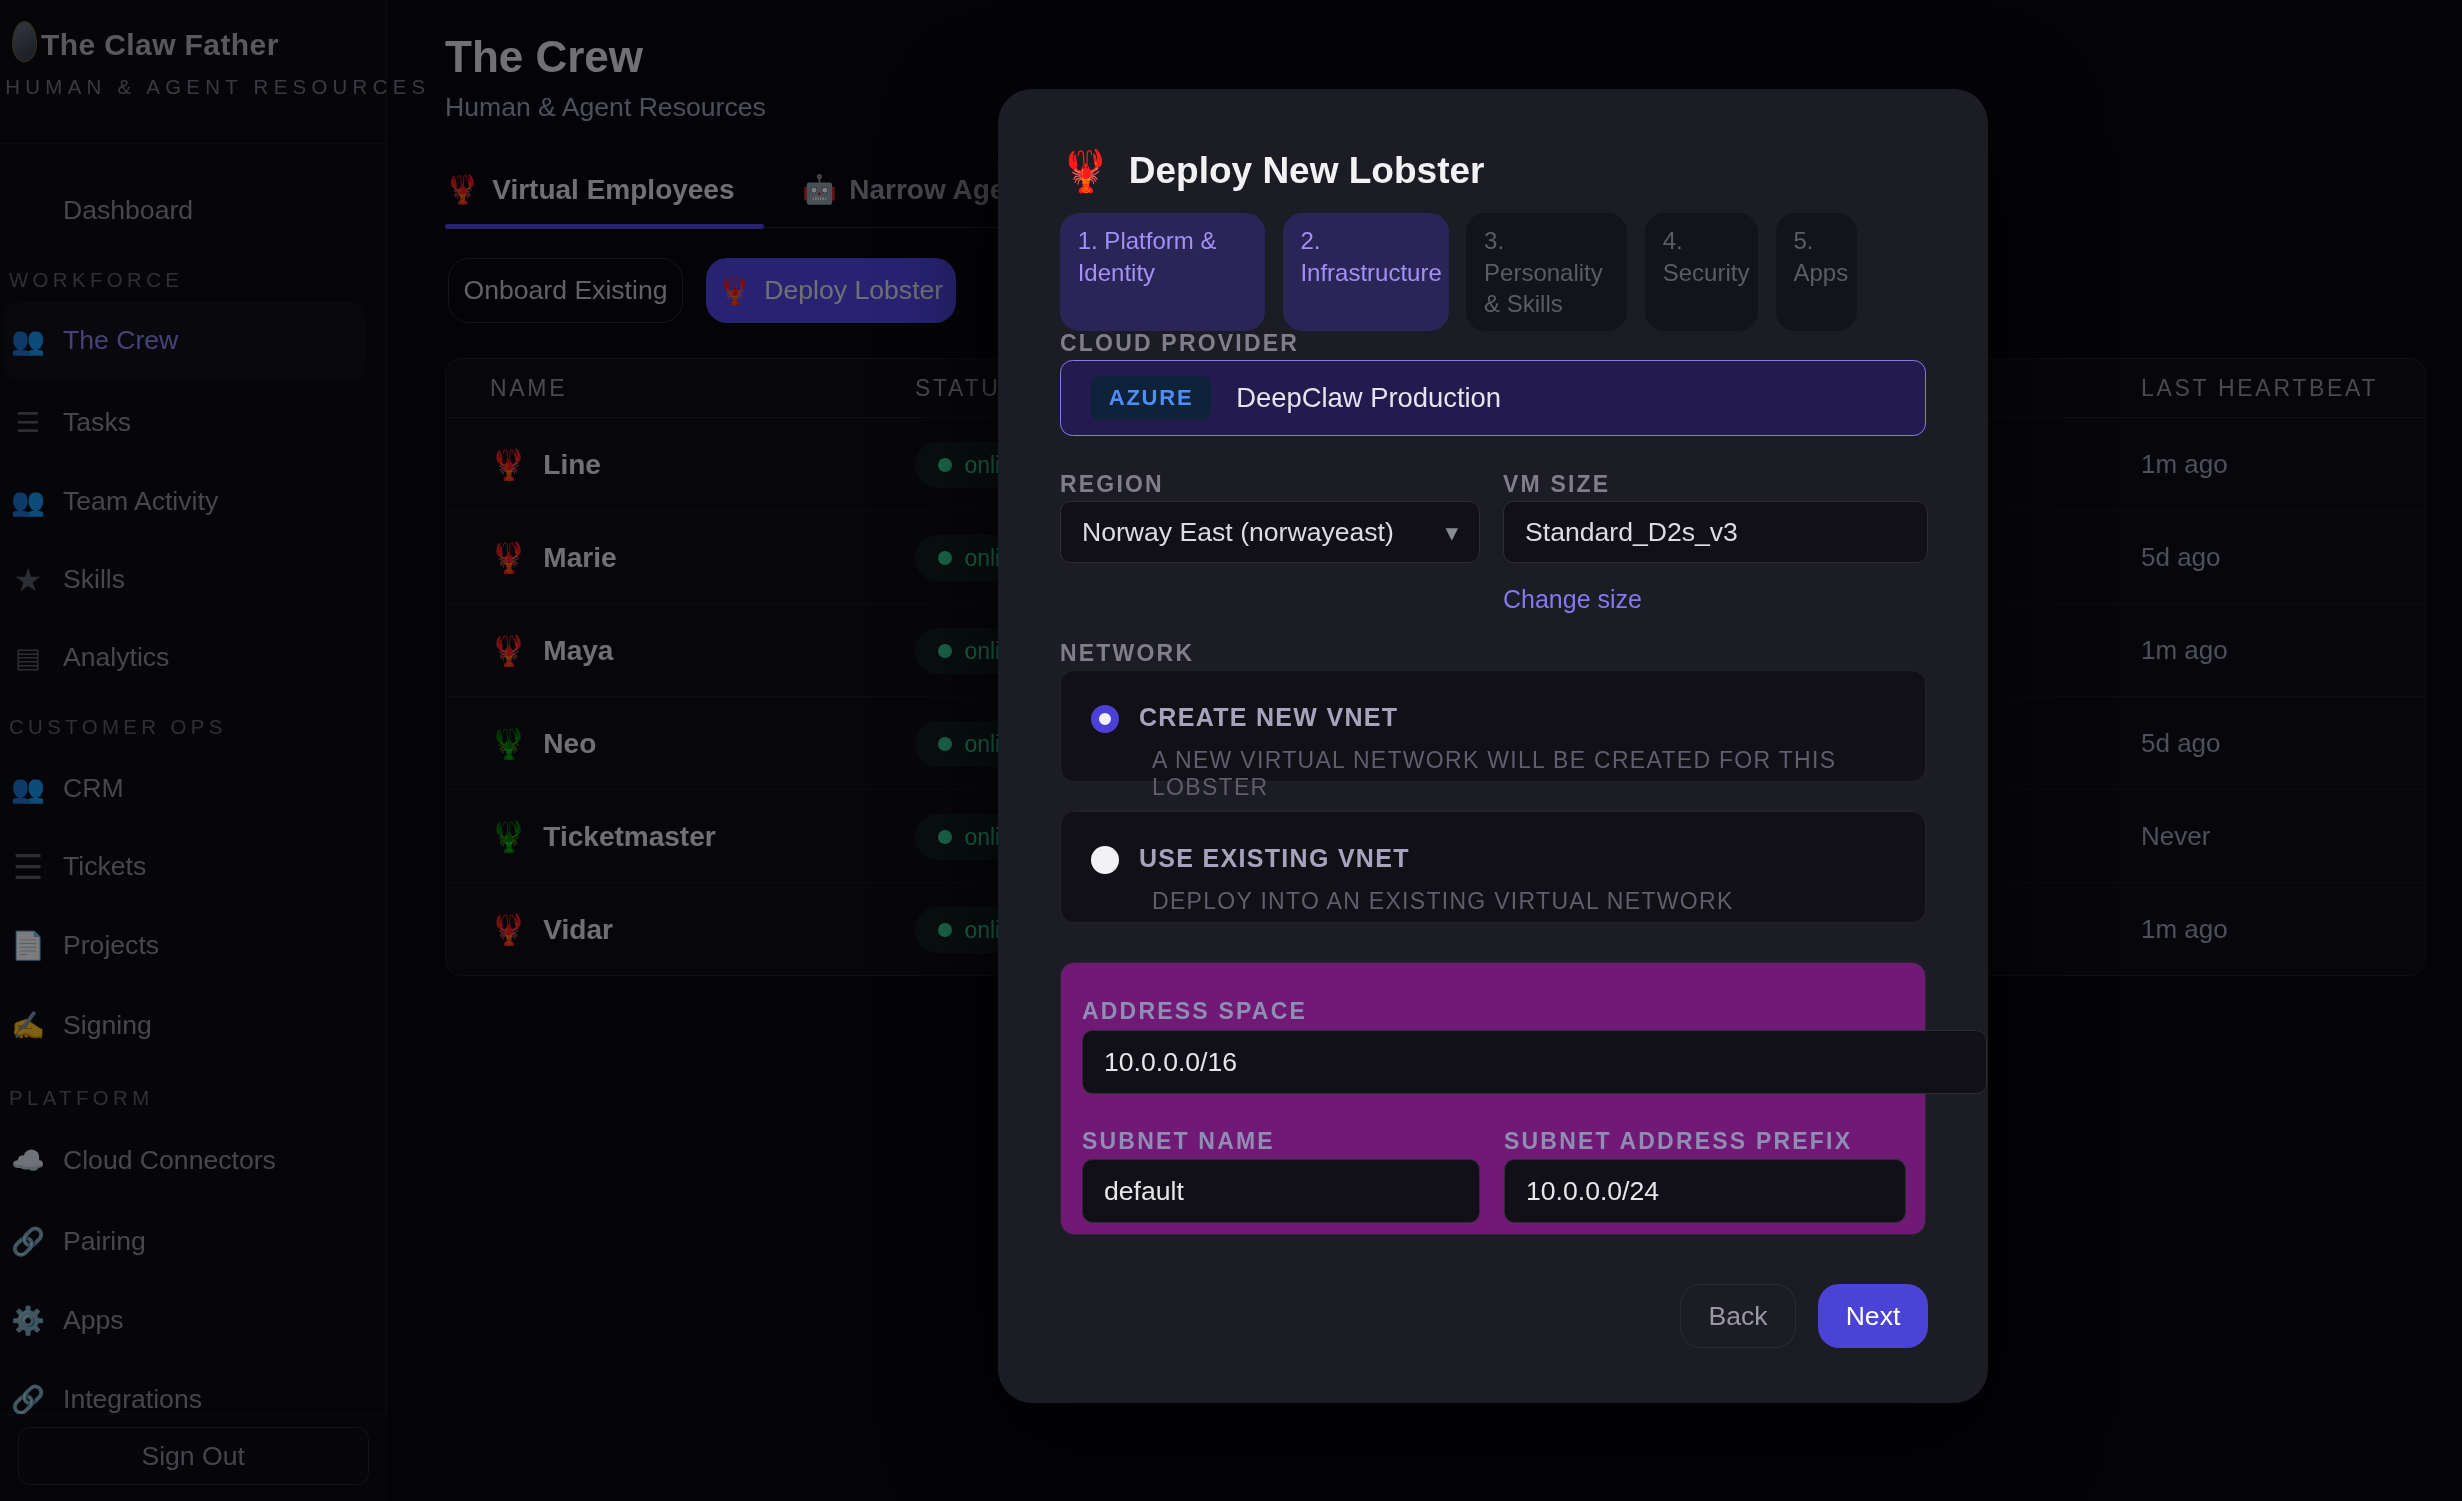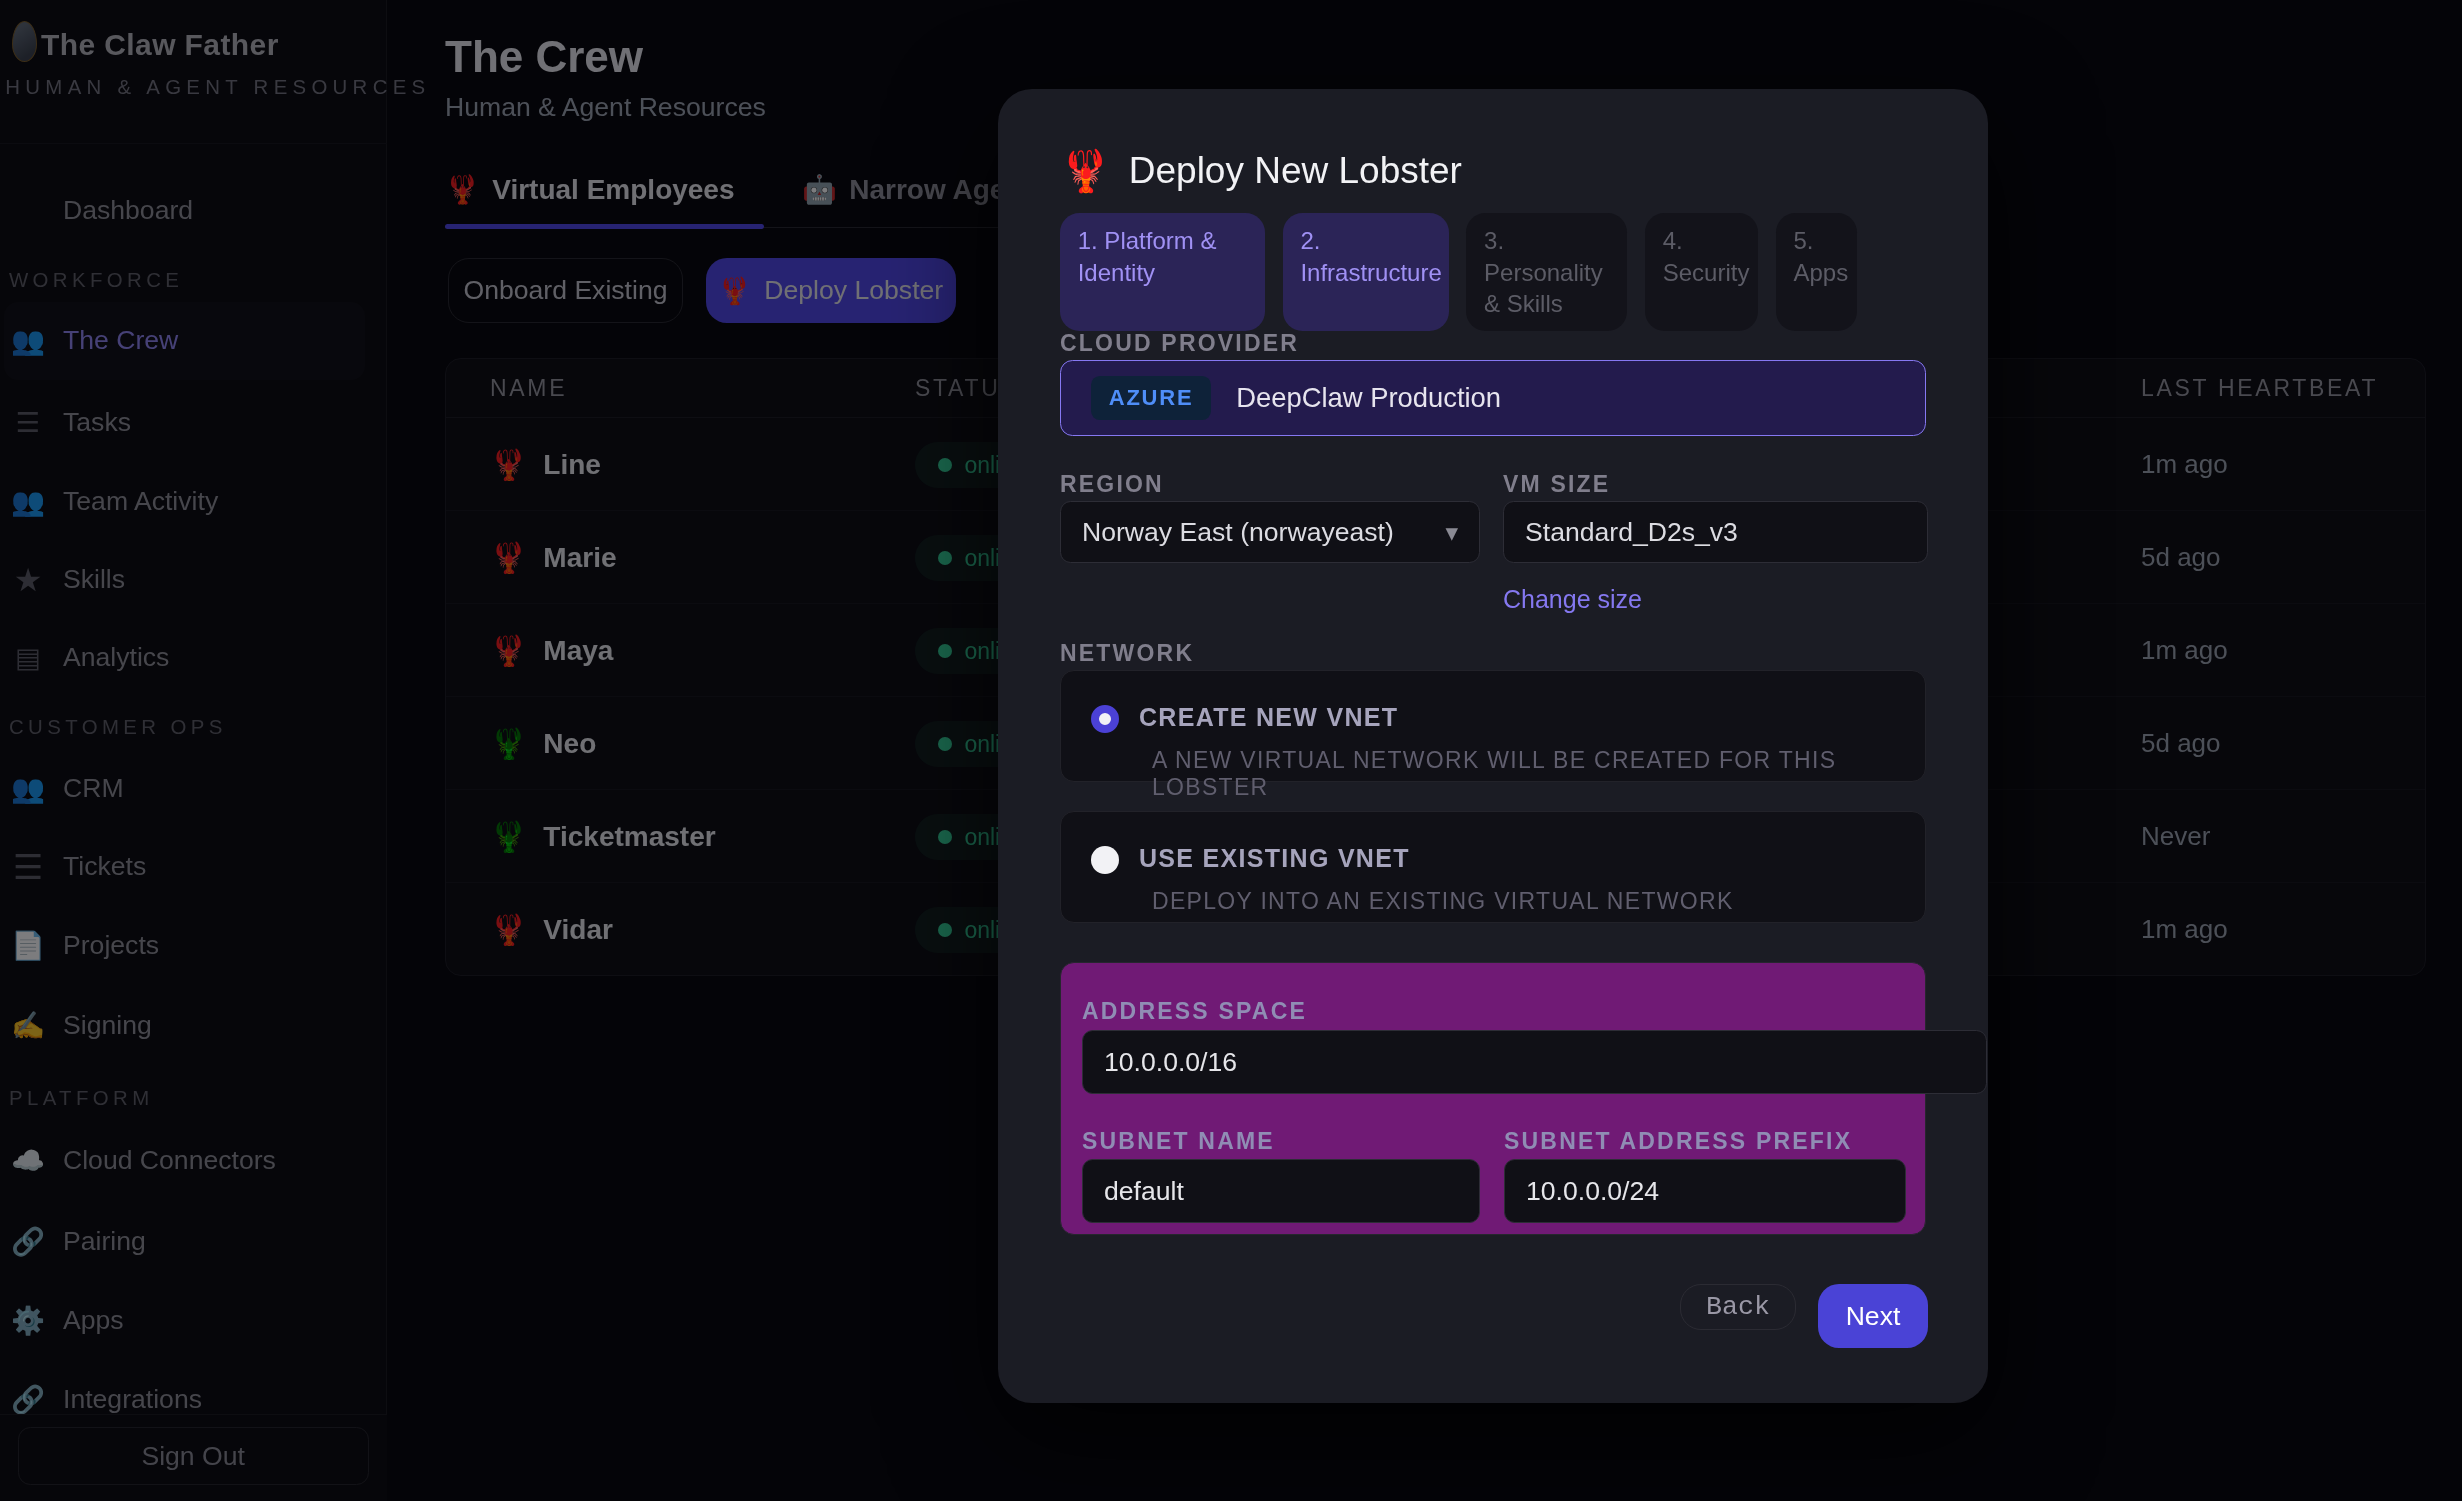--- a/index.html
+++ b/index.html
@@ -78,7 +78,7 @@
     box-shadow:0 35px 106px rgba(0,0,0,0.75); }
   .m-title { position:absolute; left:62px; top:58px; display:flex; gap:17.7px; align-items:center; }
   .m-title .t-emoji { font-size:41px; color:#e25822; }
-  .m-title .t-text { font-size:37px; font-weight:normal; color:#f2f2f5; }
+  .m-title .t-text { font-size:37px; font-weight:bold; color:#f2f2f5; }
   #steps { position:absolute; left:62px; top:124px; display:flex; gap:17.7px; }
   .step { border-radius:19.5px; padding:12.4px 17.7px; font-size:24px; line-height:1.3;
     background:#13131a; color:#5c5c66; cursor:pointer; }

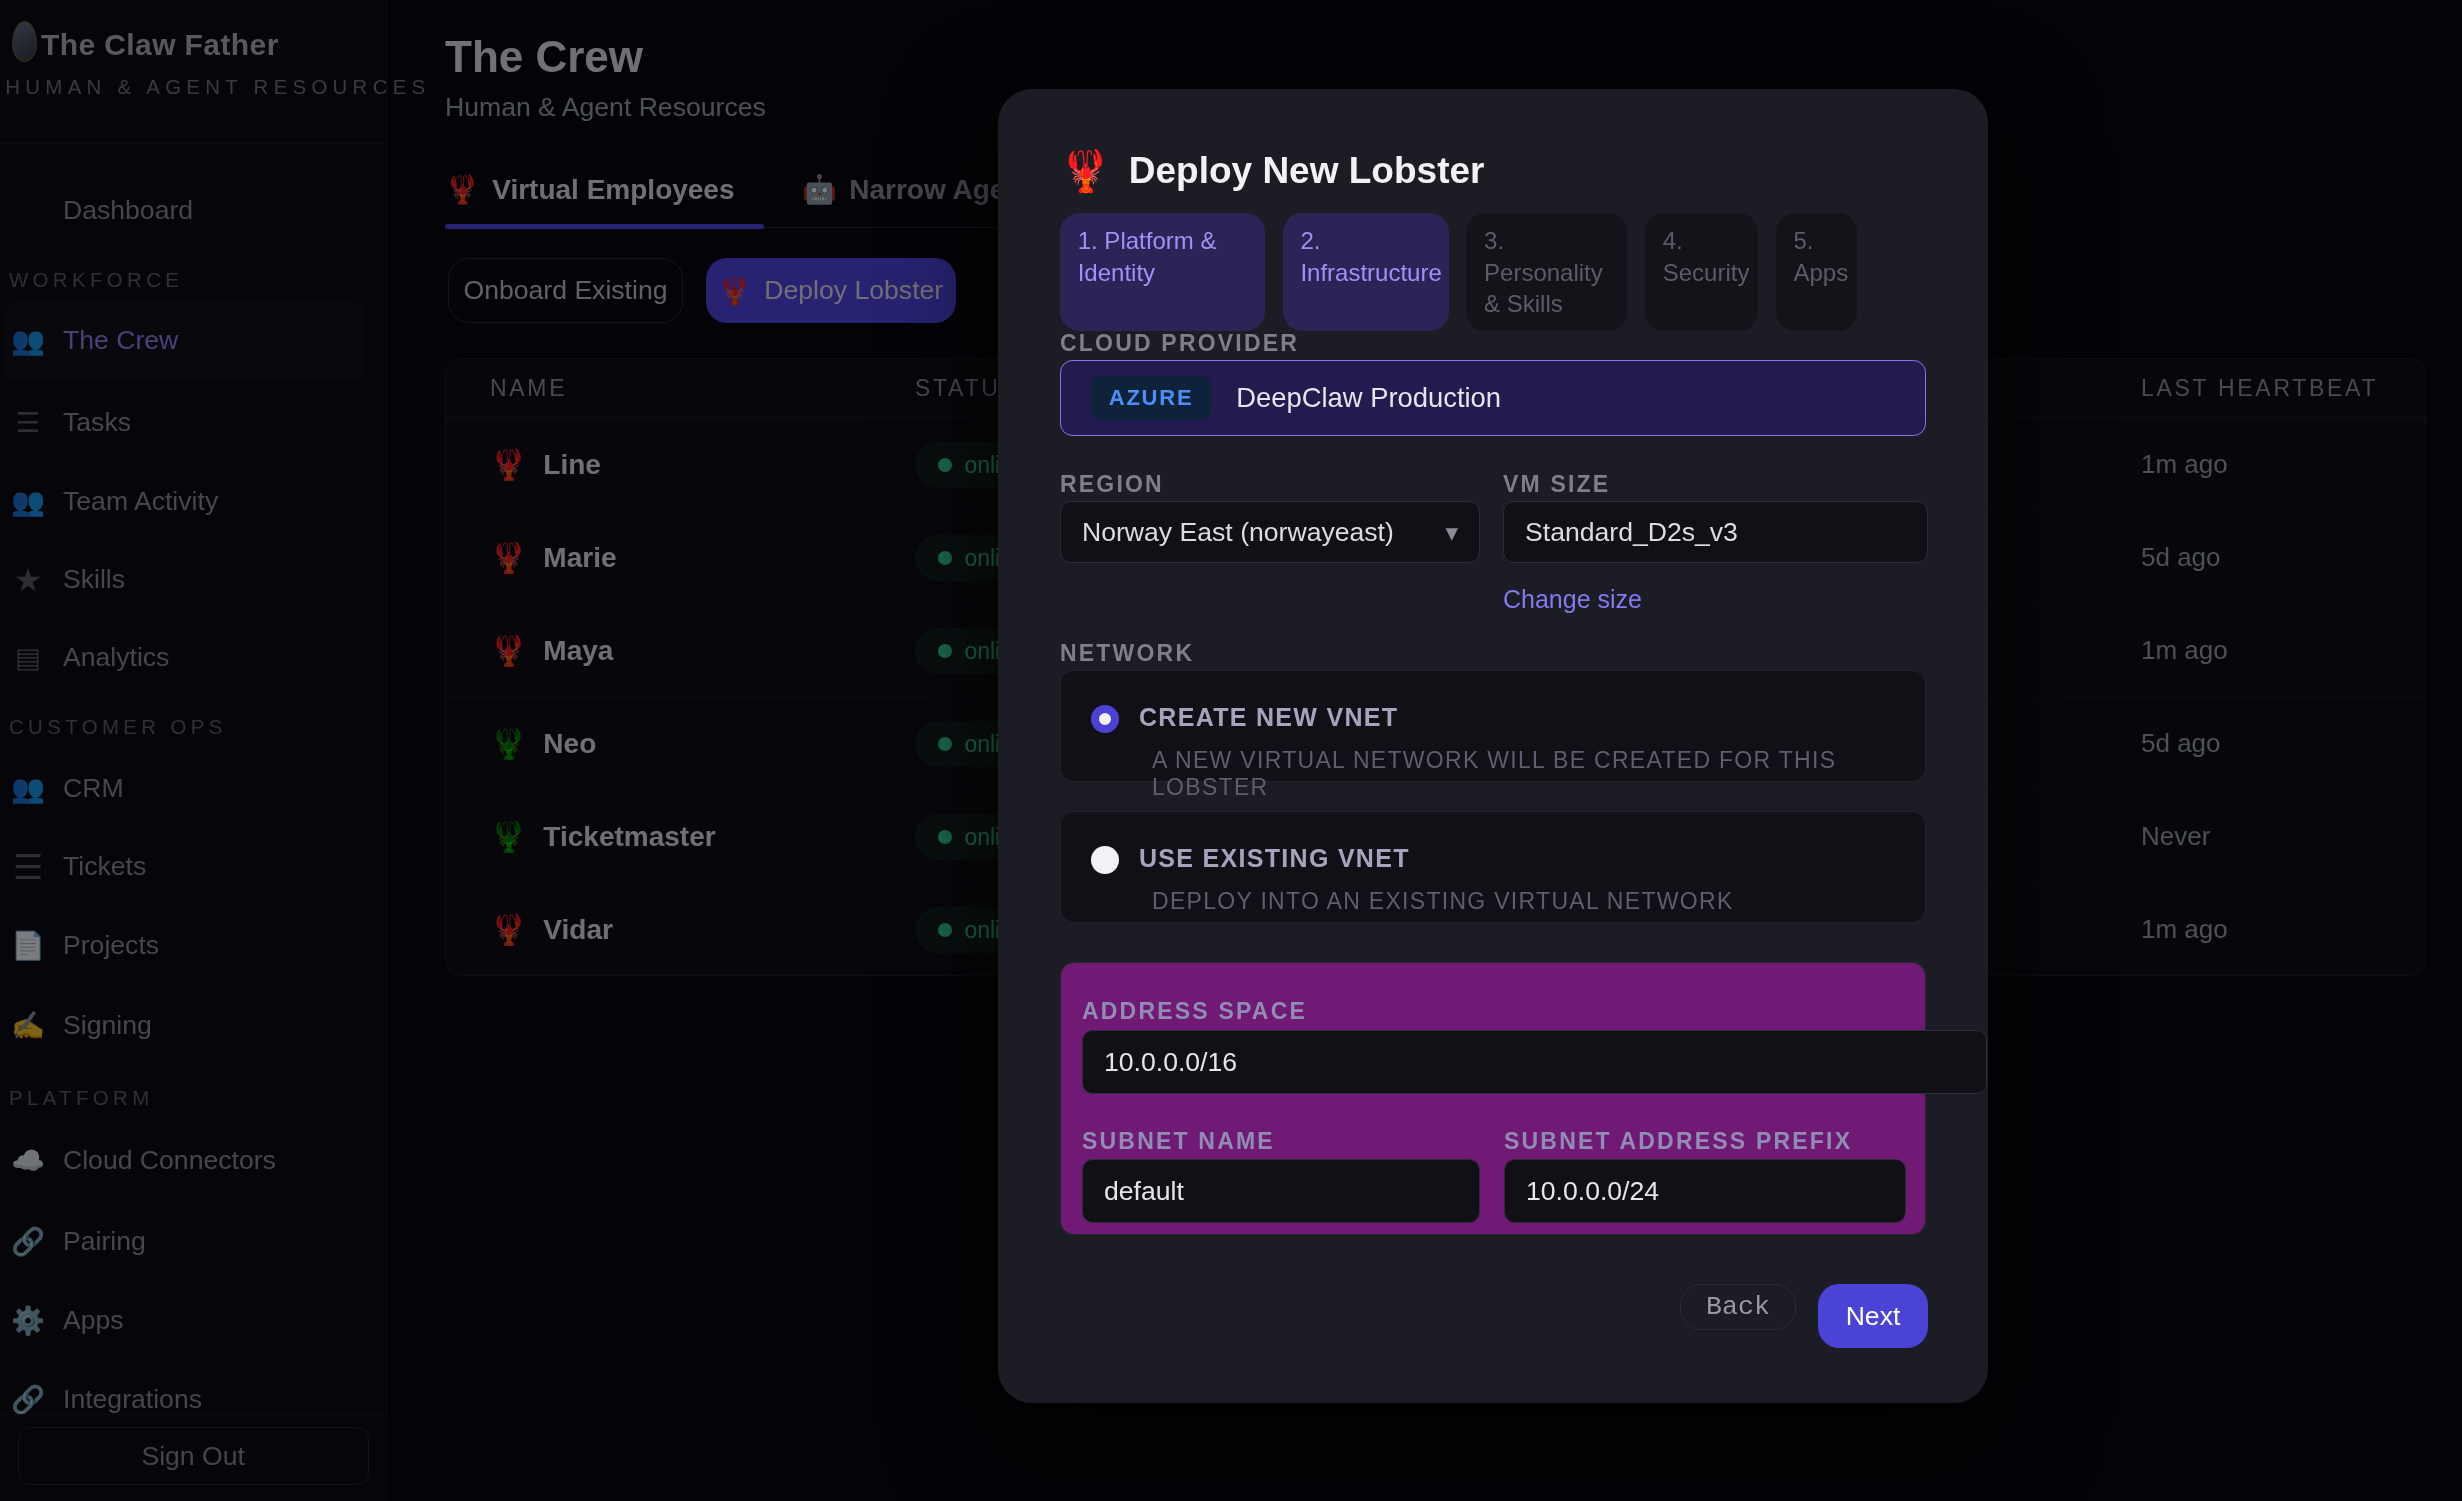--- a/index.html
+++ b/index.html
@@ -115,8 +115,8 @@
   #addr-input { left:21px; top:67px; width:905px; height:64px; color:#e6e6ea; }
   #subnet-input { left:21px; top:196px; width:398px; height:64px; color:#e6e6ea; }
   #prefix-input { left:443px; top:196px; width:402px; height:64px; color:#e6e6ea; }
-  #btn-back { position:absolute; left:682px; top:1195px; width:116px; height:46px;
-    border:0.9px solid #2b2b33; color:#9a98a6;font-family:Liberation Mono, monospace; }
+  #btn-back { position:absolute; left:682px; top:1195px; width:116px; height:64px;
+    border:0.9px solid #2b2b33; color:#9a98a6; }
   #btn-next { position:absolute; left:820px; top:1195px; width:110px; height:64px;
     background:#4a43d6; color:#ffffff; }
 </style>

